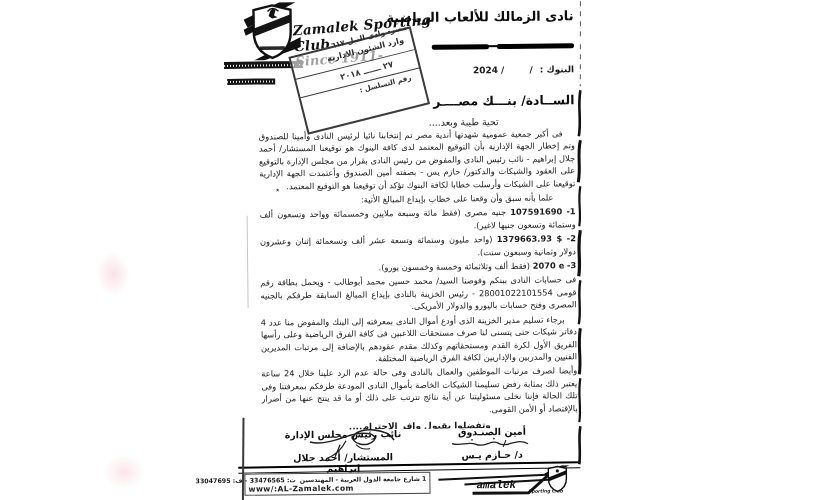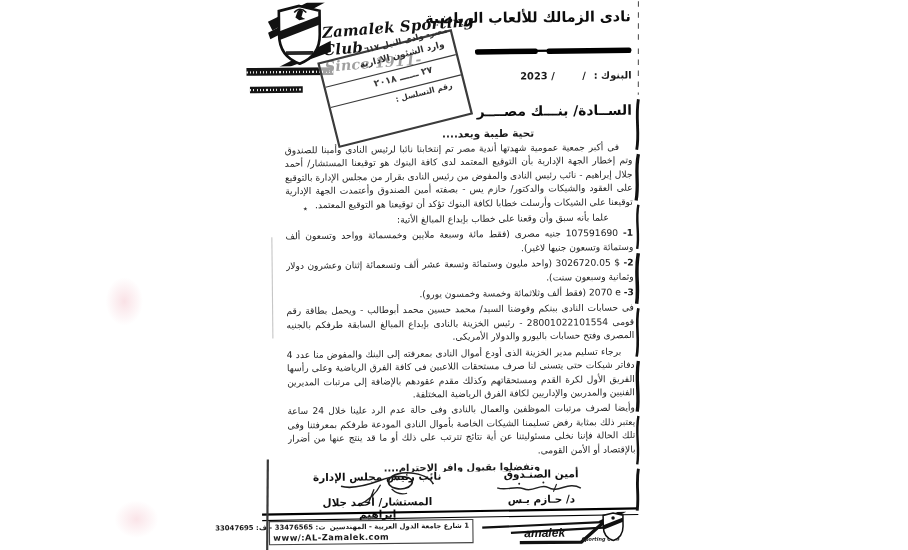--- a/index.html
+++ b/index.html
@@ -127,7 +127,7 @@
     </div>
 
     <div class="date-line">
-      <span class="date-value">2023 /        /</span>
+      <span class="date-value">2024 /        /</span>
       <span class="date-label">البنوك :</span>
     </div>
 

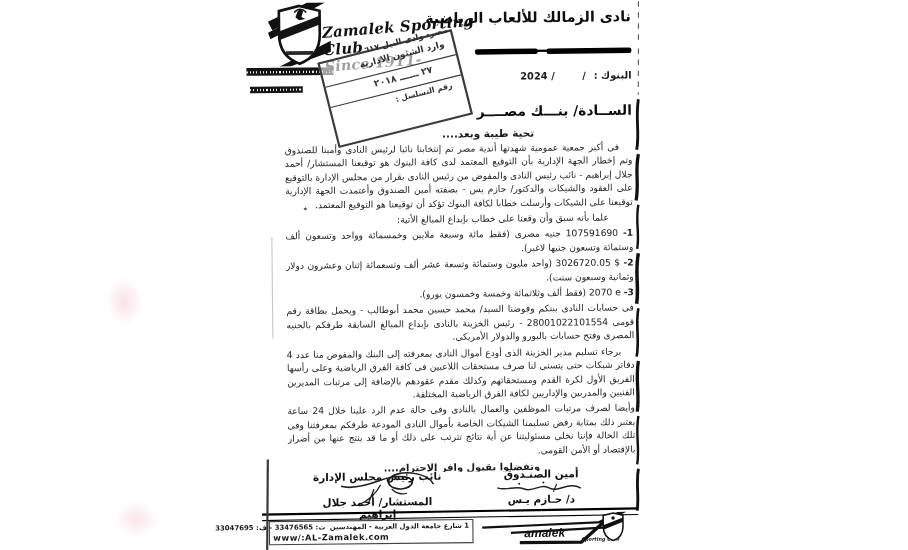--- a/index.html
+++ b/index.html
@@ -42,7 +42,7 @@
   .date-value{white-space:pre;}
   .date-label{direction:rtl;unicode-bidi:isolate;}
   .addressee{position:absolute;right:16px;top:94px;direction:rtl;font-weight:bold;font-size:12.5px;color:#0c0c0c;}
-  .greeting{position:absolute;right:105px;top:117px;direction:rtl;font-weight:bold;font-size:9.5px;}
+  .greeting{position:absolute;right:92px;top:117px;direction:rtl;font-weight:normal;font-size:9.5px;}
 
   
   .body-text{position:absolute;left:36px;right:16px;top:129px;height:300px;overflow:hidden;direction:rtl;}

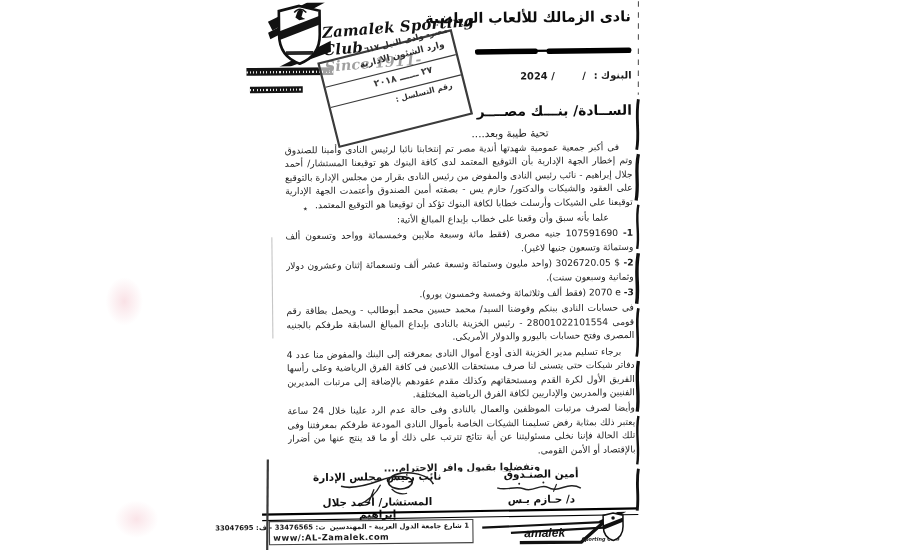--- a/index.html
+++ b/index.html
@@ -51,7 +51,7 @@
   .para.lead{text-indent:22px;margin-top:1px;}
   .amount-item{font-size:8.3px;line-height:12.4px;text-align:justify;margin:0 0 2px 0;}
   .amount-item .amt-num{font-weight:bold;}
-  .amount-item .amt-val{font-weight:normal;direction:ltr;unicode-bidi:isolate;}
+  .amount-item .amt-val{font-weight:bold;direction:ltr;unicode-bidi:isolate;}
   .closing{margin:5px 0 0 0;text-align:center;font-size:9px;font-weight:bold;direction:rtl;}
 
   

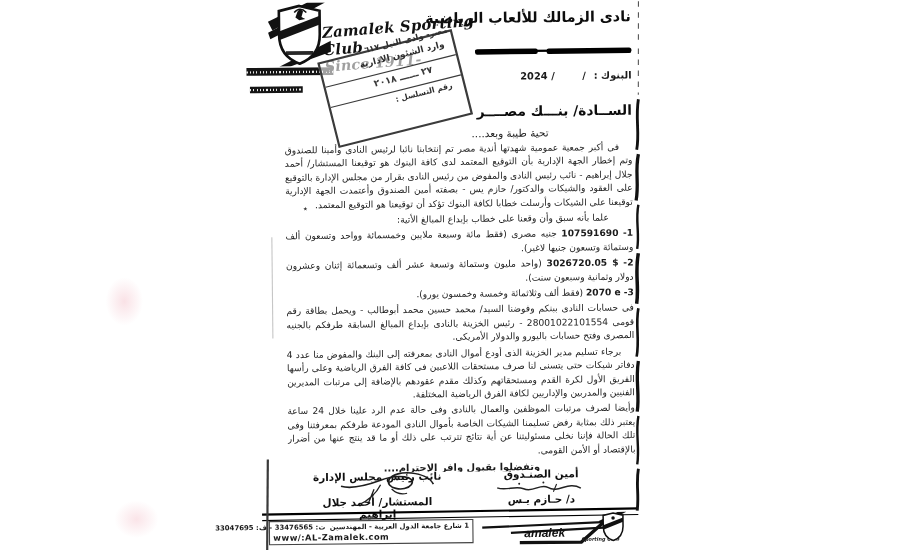--- a/index.html
+++ b/index.html
@@ -145,7 +145,7 @@
       </div>
       <div class="amount-item">
         <span class="amt-num">2-</span>
-        <span class="amt-val">3026720.05 $</span>
+        <span class="amt-val">1379663.93 $</span>
         <span class="amt-rest">(واحد مليون وستمائة وتسعة عشر ألف وتسعمائة إثنان وعشرون دولار وثمانية وسبعون سنت).</span>
       </div>
       <div class="amount-item">

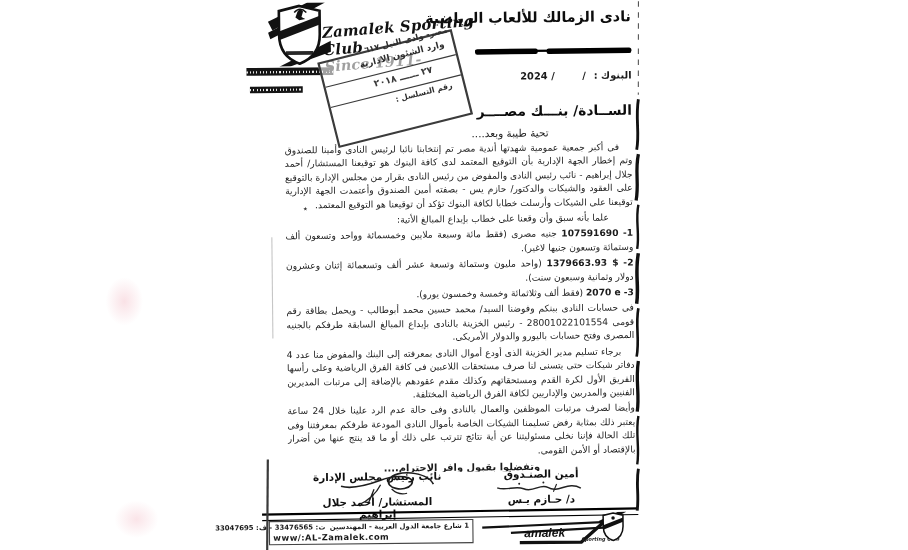--- a/index.html
+++ b/index.html
@@ -72,7 +72,7 @@
   .f-line1{display:flex;direction:rtl;justify-content:space-between;gap:4px;font-size:6.3px;font-weight:bold;white-space:nowrap;}
   .f-line2{direction:ltr;font-size:7.6px;font-weight:bold;letter-spacing:.4px;margin-top:1px;}
   .footer-logo{position:absolute;left:194px;top:6px;width:150px;height:28px;}
-  .footer-logo .word{position:absolute;left:44px;top:10px;font-family:Liberation Sans, sans-serif;
+  .footer-logo .word{position:absolute;left:44px;top:10px;font-family:Liberation Mono, monospace;
                      font-style:italic;font-weight:bold;font-size:11px;color:#111;}
   .footer-logo .sub{position:absolute;left:96px;top:20px;font-size:4.5px;font-weight:bold;
                     font-style:italic;color:#222;white-space:nowrap;}

